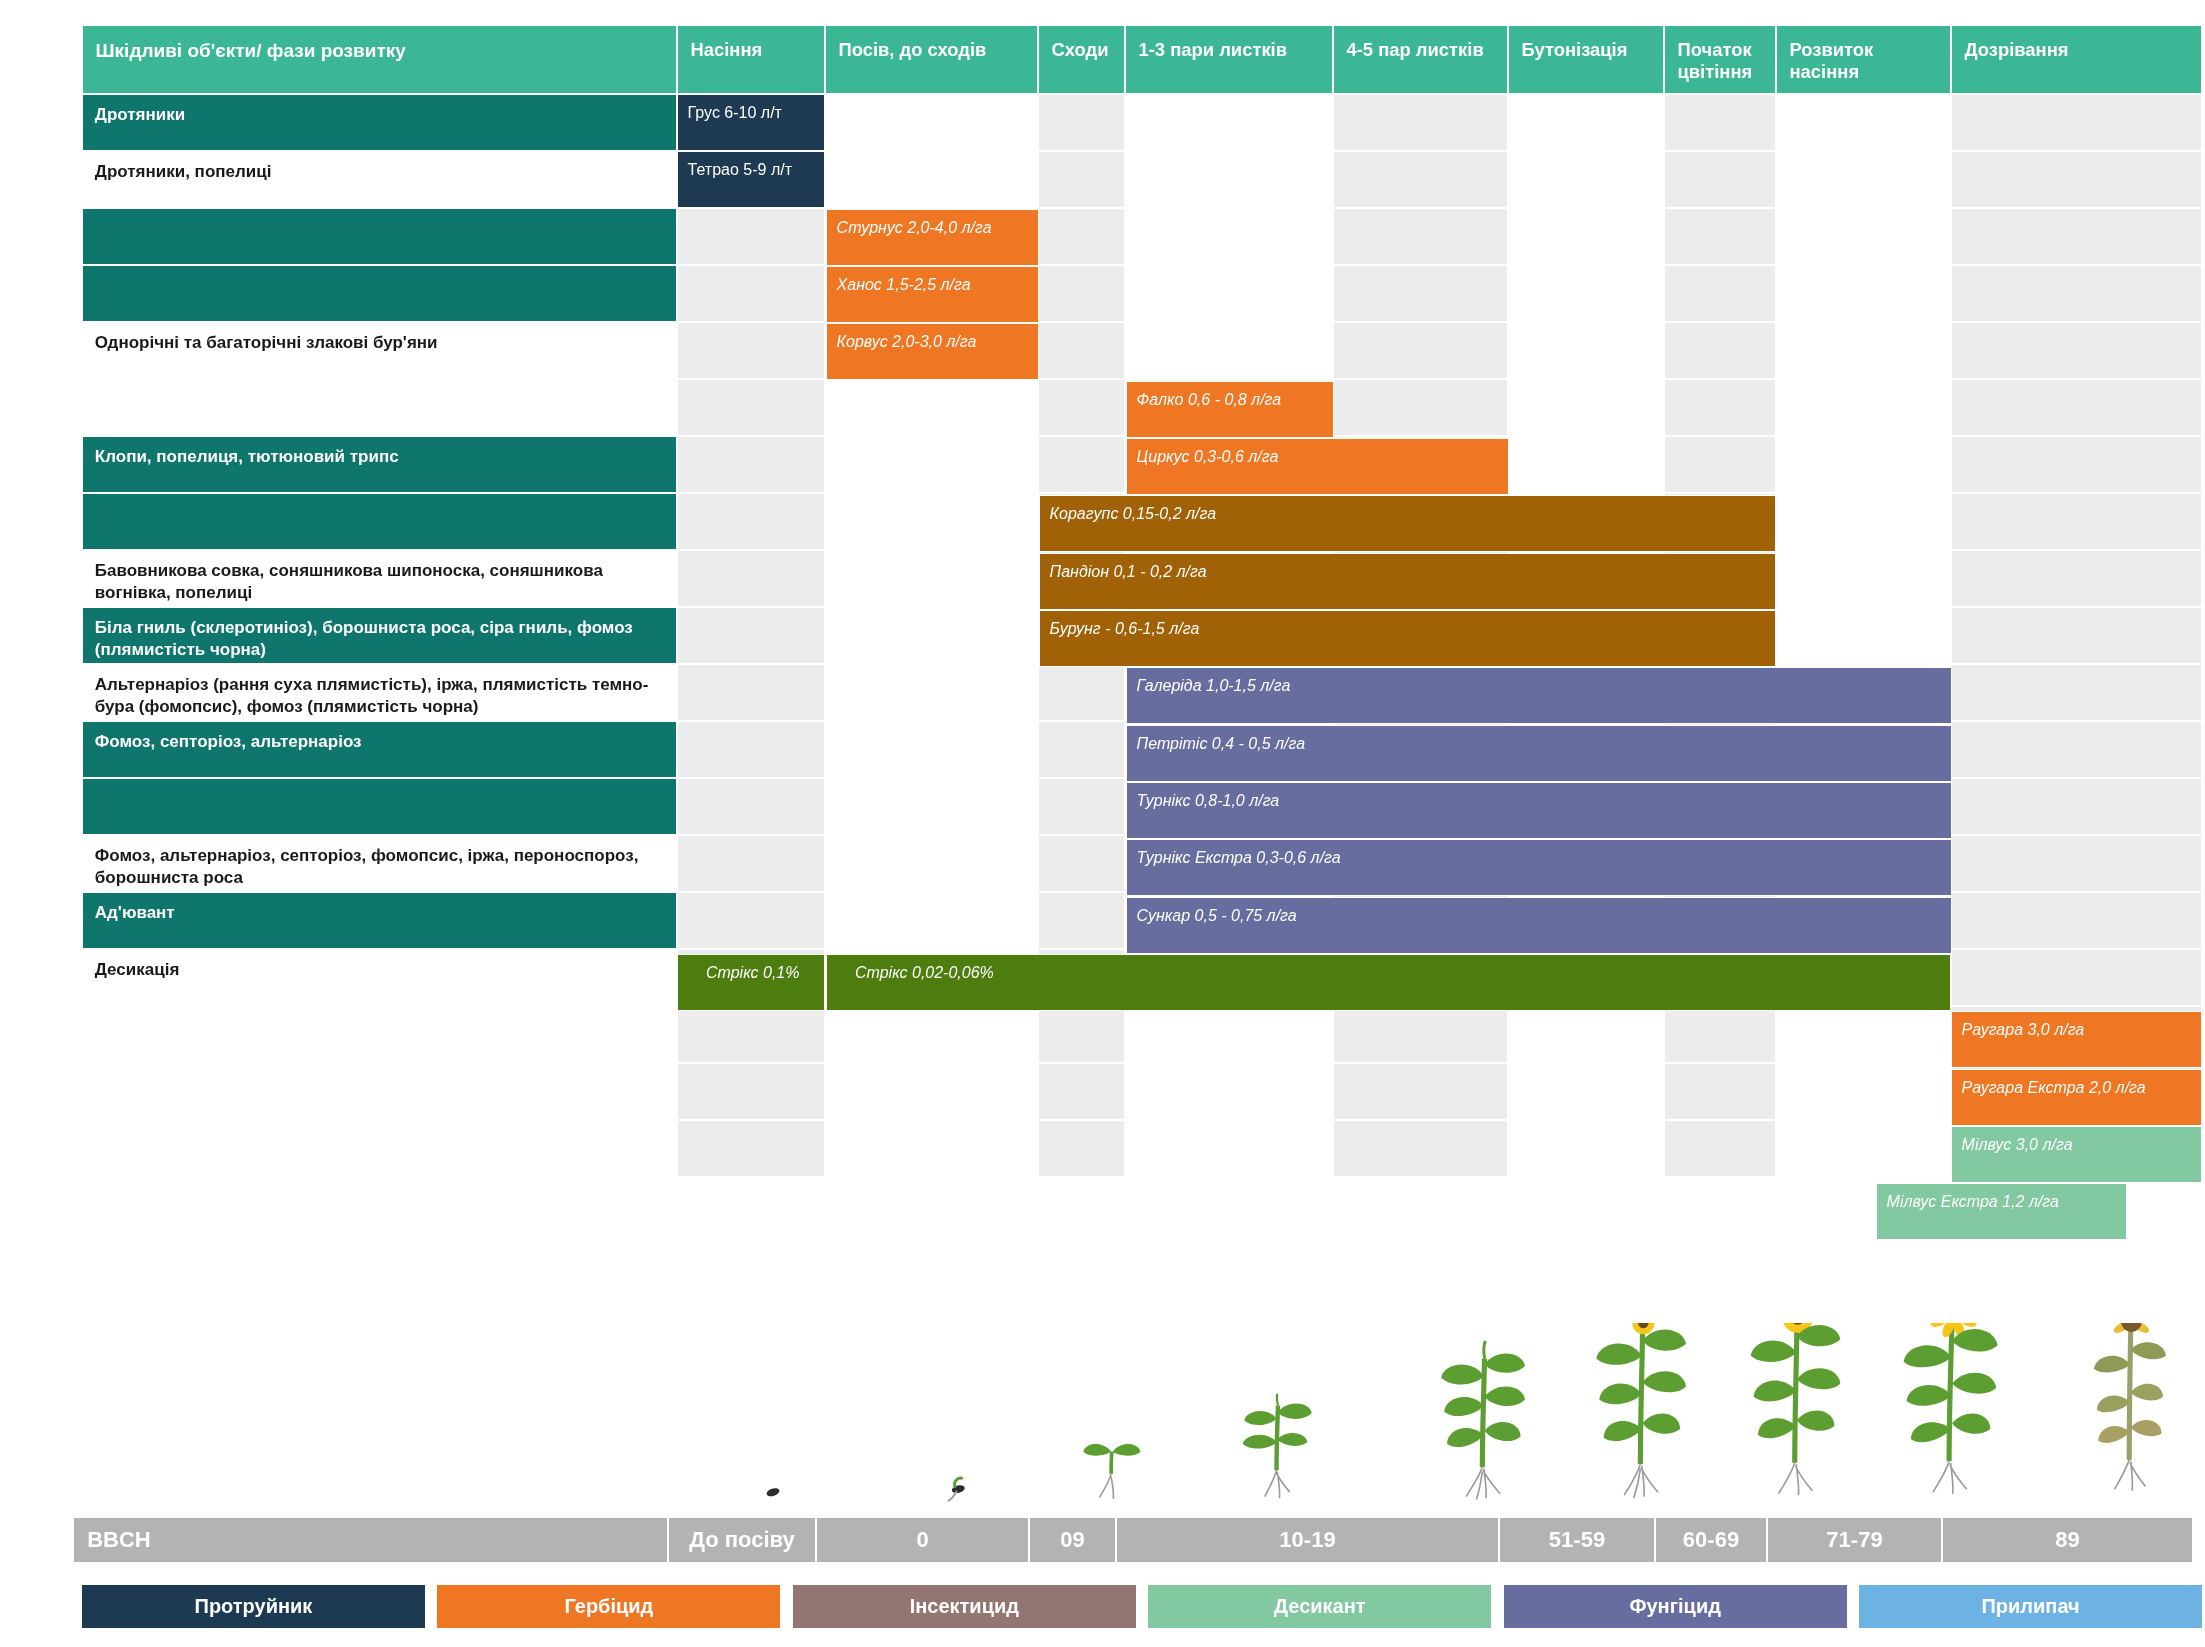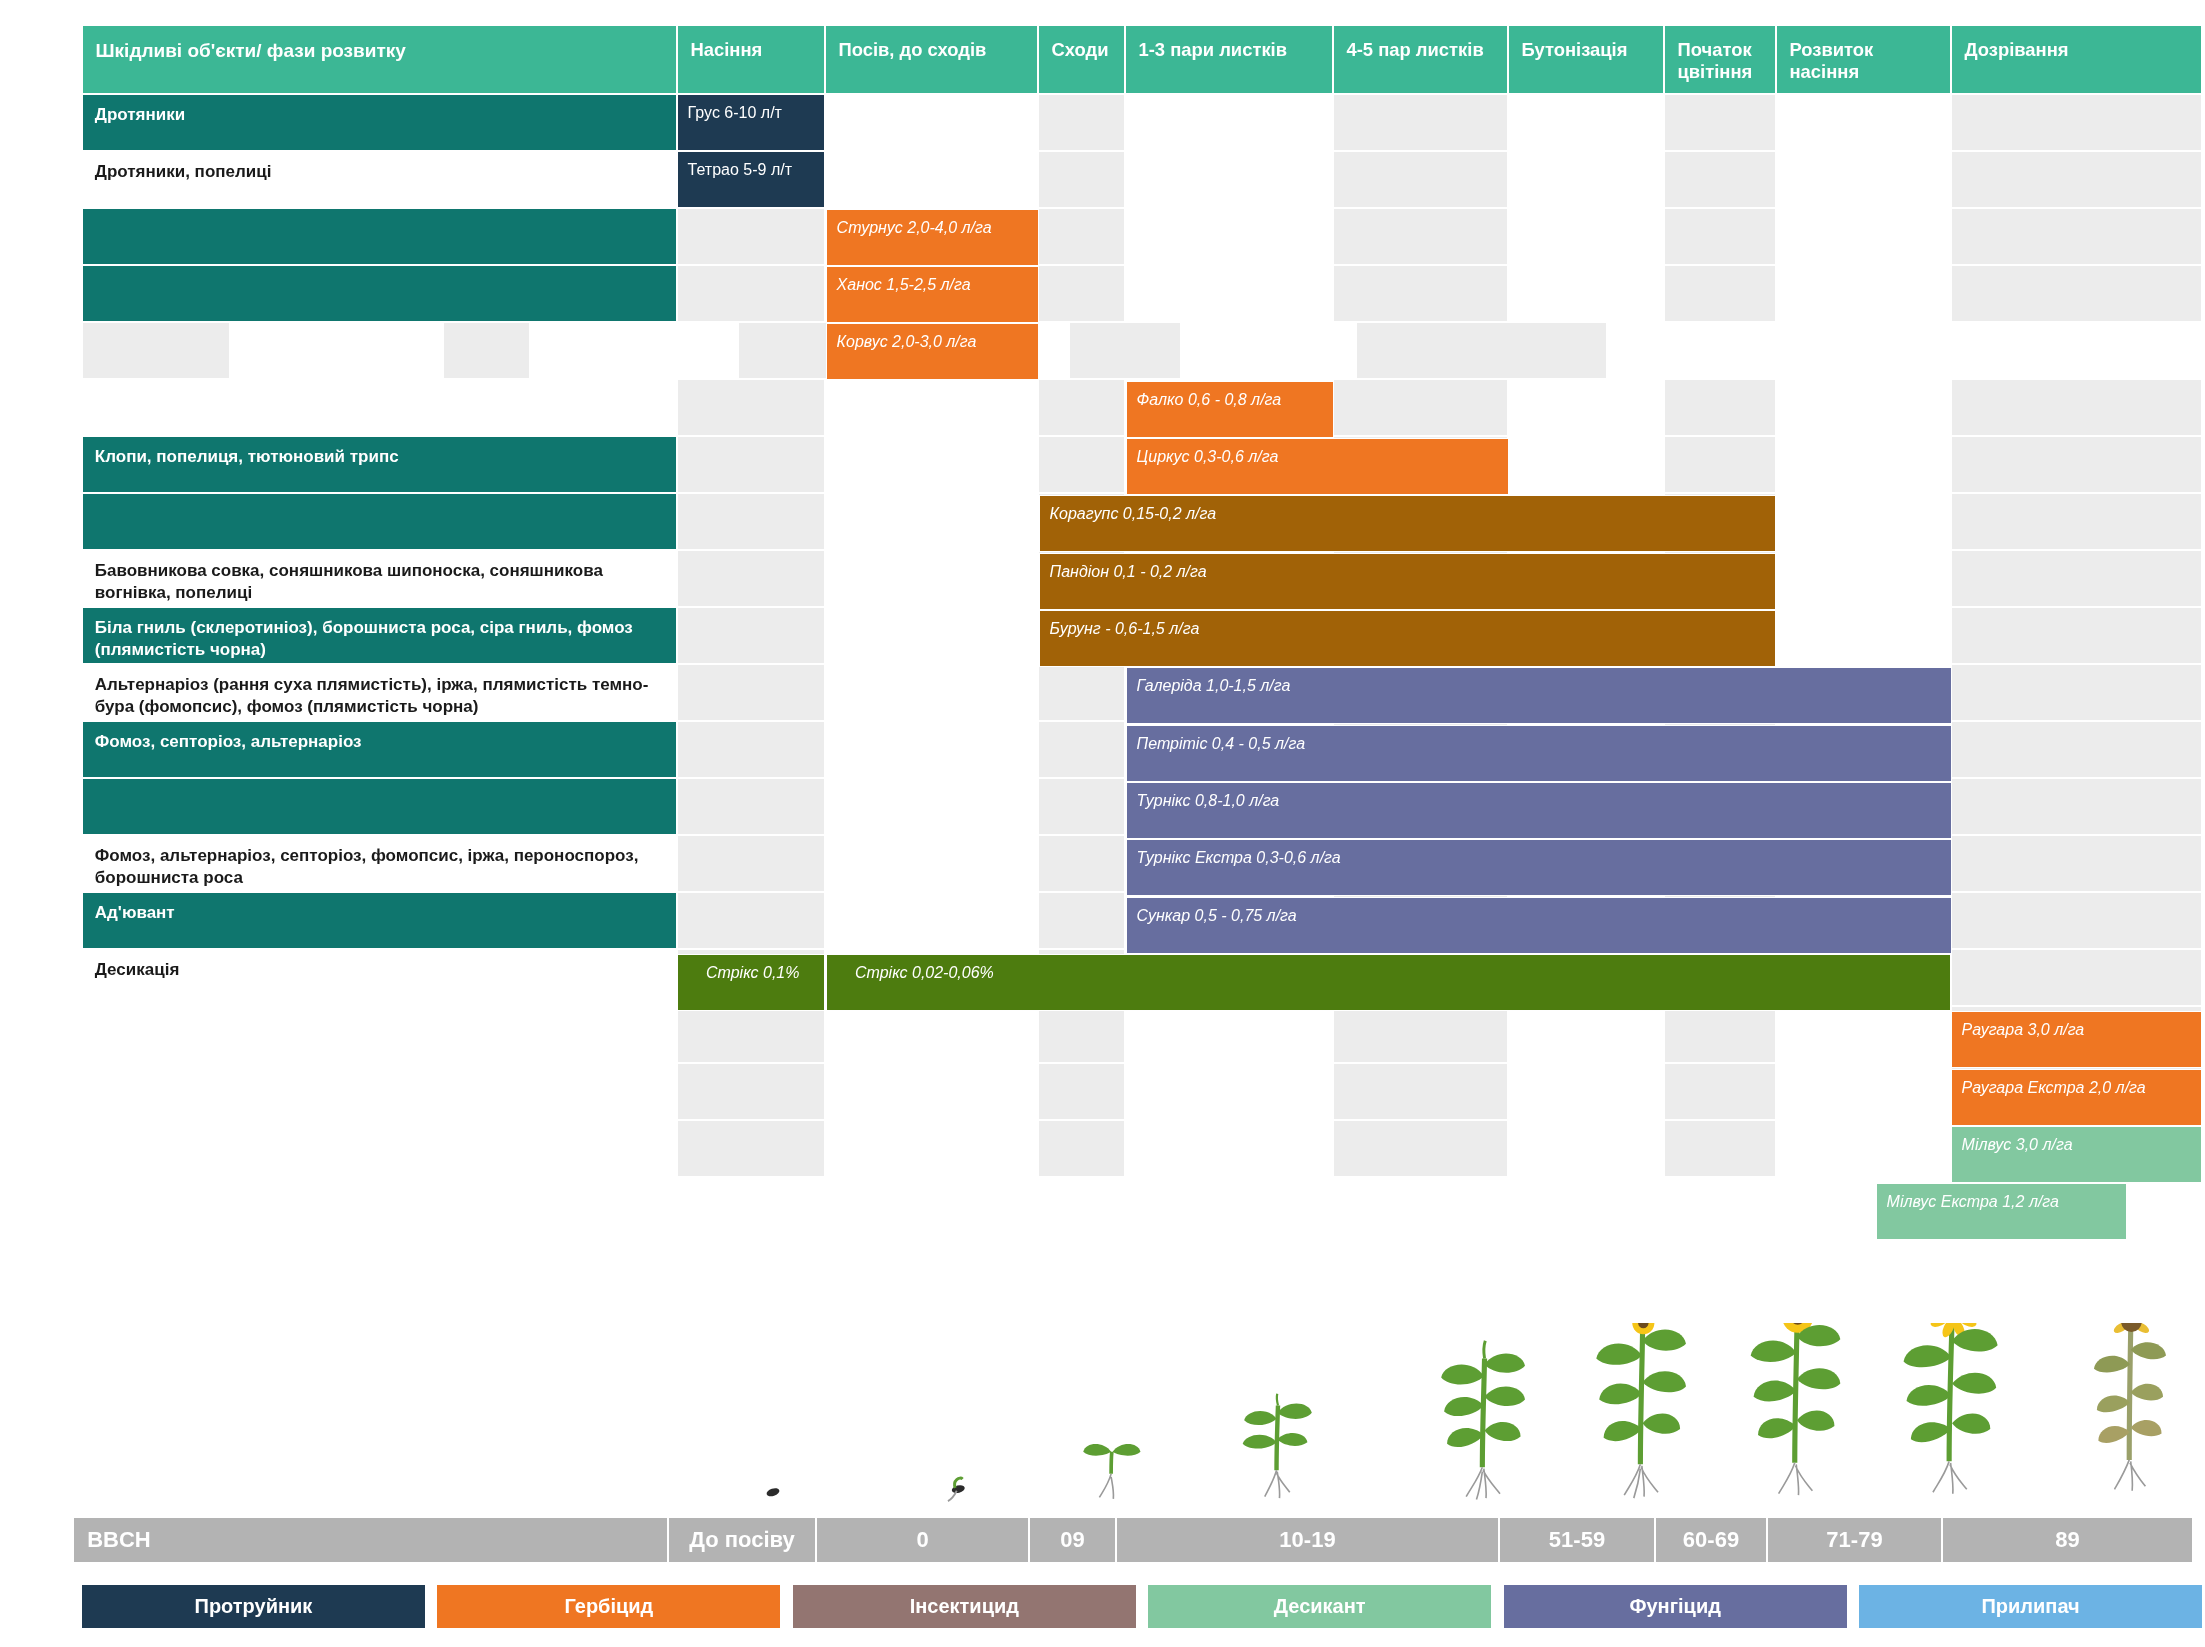--- a/index.html
+++ b/index.html
@@ -189,6 +189,7 @@
           <div class="cell c8"></div>
         </div>
         <div class="row body-row">
+          <div class="lblcell lightbg" style="height: 57px;">Однорічні та багаторічні злакові бур'яни</div>
           <div class="cell c0"></div>
           <div class="cell c1 white"></div>
           <div class="cell c2"></div>

